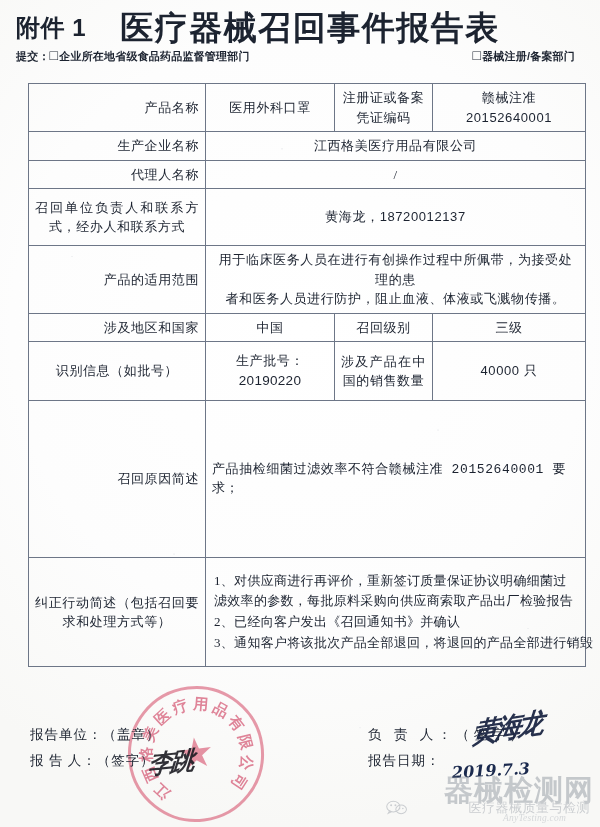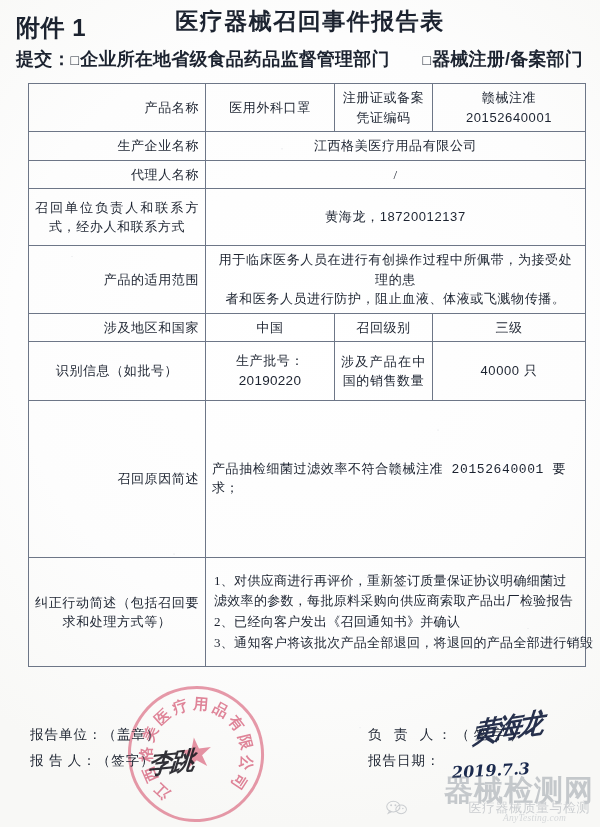--- a/index.html
+++ b/index.html
@@ -58,7 +58,7 @@
     left: 0; right: 0;
     top: 0;
     text-align: center;
-    font-size: 23px;
+    font-size: 33px;
     font-weight: 700;
     letter-spacing: 1.5px;
     font-family: "Liberation Serif", "DejaVu Serif", serif;

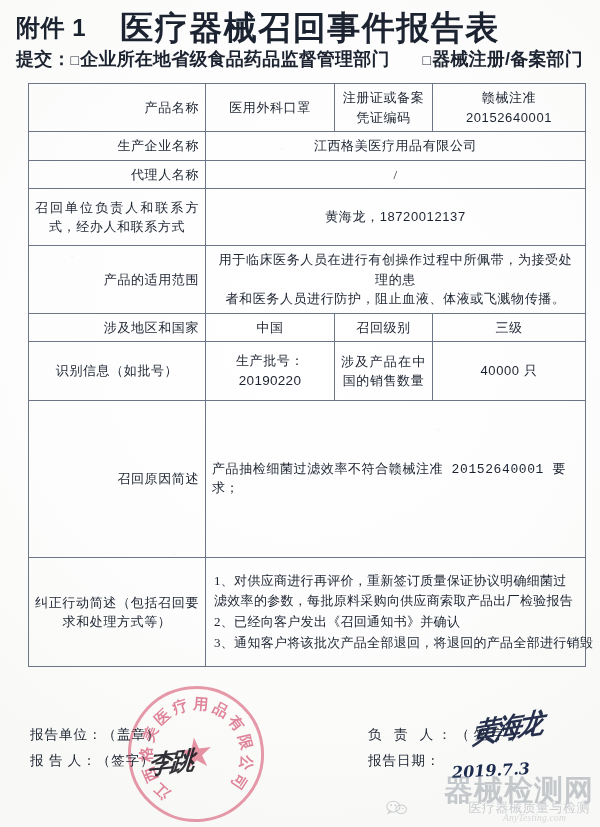--- a/index.html
+++ b/index.html
@@ -67,10 +67,10 @@
 
   .submit-row {
     position: absolute;
-    left: 16px; right: 4px;
+    left: 16px; right: 12px;
     top: 47px;
     height: 22px;
-    font-size: 18px;
+    font-size: 11px;
     font-weight: 700;
     font-family: "Liberation Sans", "DejaVu Sans", sans-serif;
     letter-spacing: .2px;

